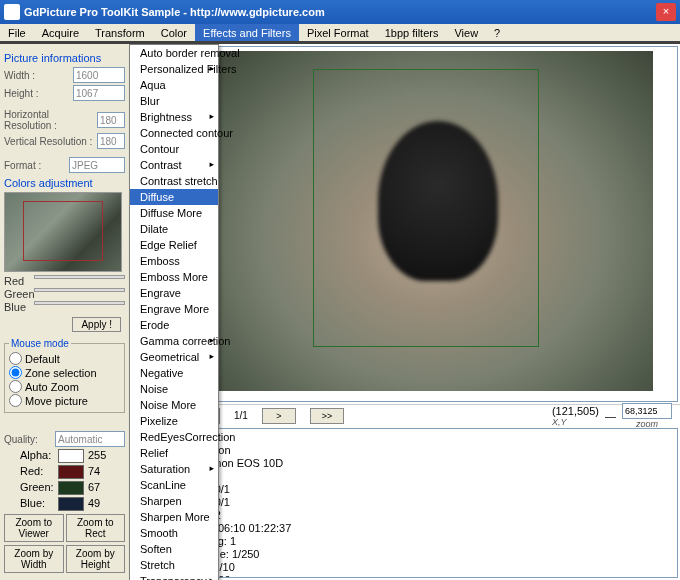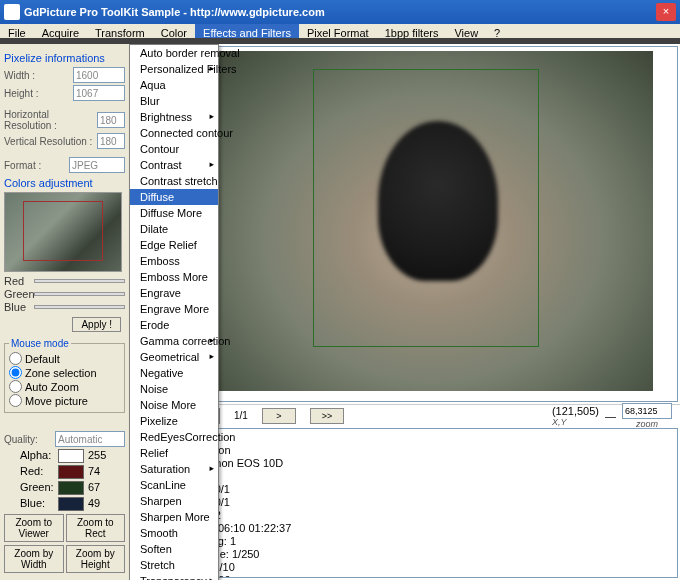--- a/index.html
+++ b/index.html
@@ -8,7 +8,7 @@
 .titlebar .icon { width: 16px; height: 16px; background: #fff; margin-right: 4px; border-radius: 2px; }
 .titlebar .title { flex: 1; font-weight: bold; }
 .titlebar .close { width: 20px; height: 18px; background: #e04343; color: #fff; text-align: center; line-height: 16px; border-radius: 2px; cursor: pointer; }
-.menubar { background: #ece9d8; height: 20px; display: flex; border-bottom: 6px solid #404040; }
+.menubar { background: #ece9d8; height: 20px; display: flex; border-bottom: 3px solid #404040; }
 .menubar .mi { padding: 3px 8px; cursor: pointer; }
 .menubar .mi.active { background: #316ac5; color: #fff; }
 .content { display: flex; height: calc(580px - 24px - 20px); }

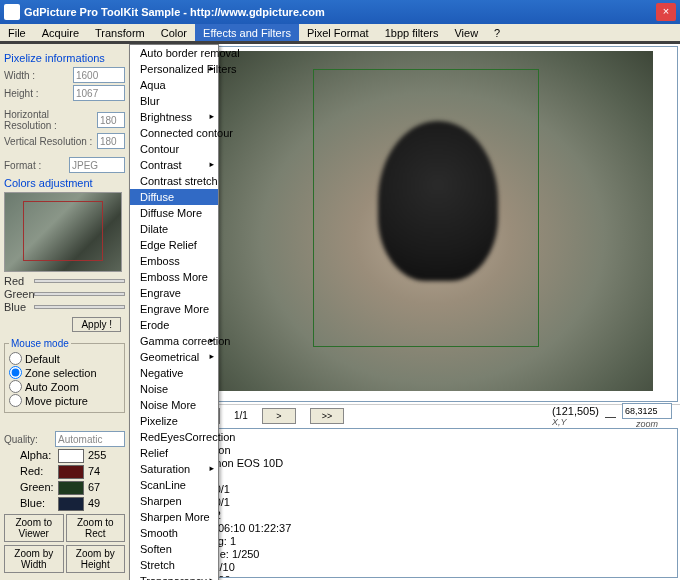--- a/index.html
+++ b/index.html
@@ -73,7 +73,7 @@
 
 <div class="content">
   <div class="left">
-    <div class="section-title">Pixelize informations</div>
+    <div class="section-title">Picture informations</div>
     <div class="row">
         <label>Width :</label>
         <input type="text" readonly="" value="1600" style="">

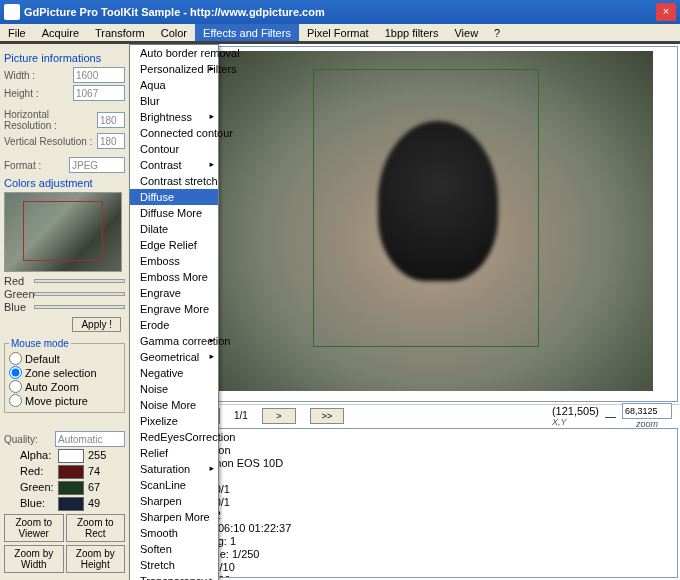--- a/index.html
+++ b/index.html
@@ -20,7 +20,7 @@
 .row input.wide { width: 56px; }
 .thumb { width: 118px; height: 80px; background: linear-gradient(135deg,#6b7a6e 0%,#8a9688 40%,#3a4238 70%,#5b6558 100%); border: 1px solid #999; margin: 3px 0; position: relative; }
 .thumb::after { content:''; position:absolute; left:18px; top:8px; width:78px; height:58px; border:1px solid #a03030; }
-.slider-row { display: flex; align-items: center; margin: 1px 0; font-size: 10px; }
+.slider-row { display: flex; margin: 1px 0; font-size: 10px; }
 .slider-row label { width: 30px; color: #333; }
 .slider-row .track { flex:1; height:4px; background:#ddd; border:1px solid #999; position:relative; }
 .apply { float:right; margin:3px 4px 0 0; padding:1px 8px; border:1px solid #888; background:#ece9d8; cursor:pointer; font-size:10px; }

